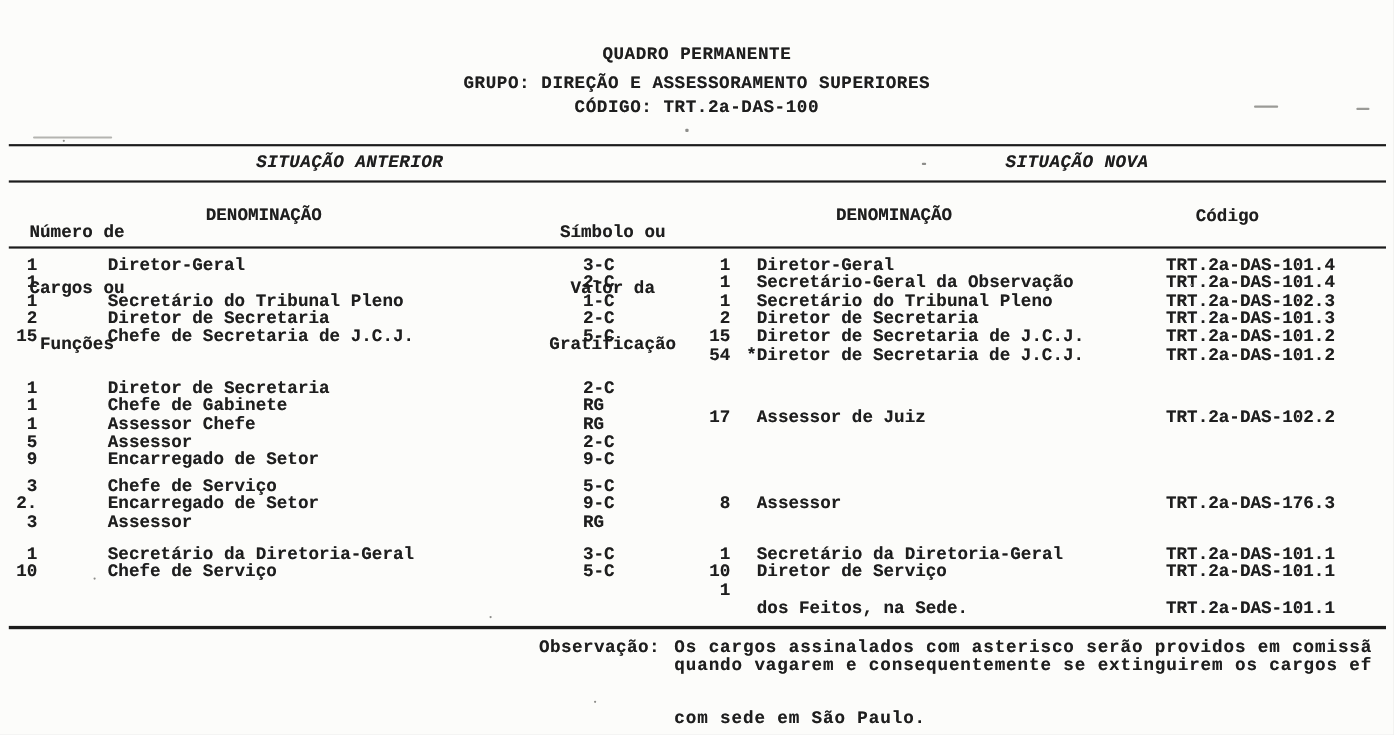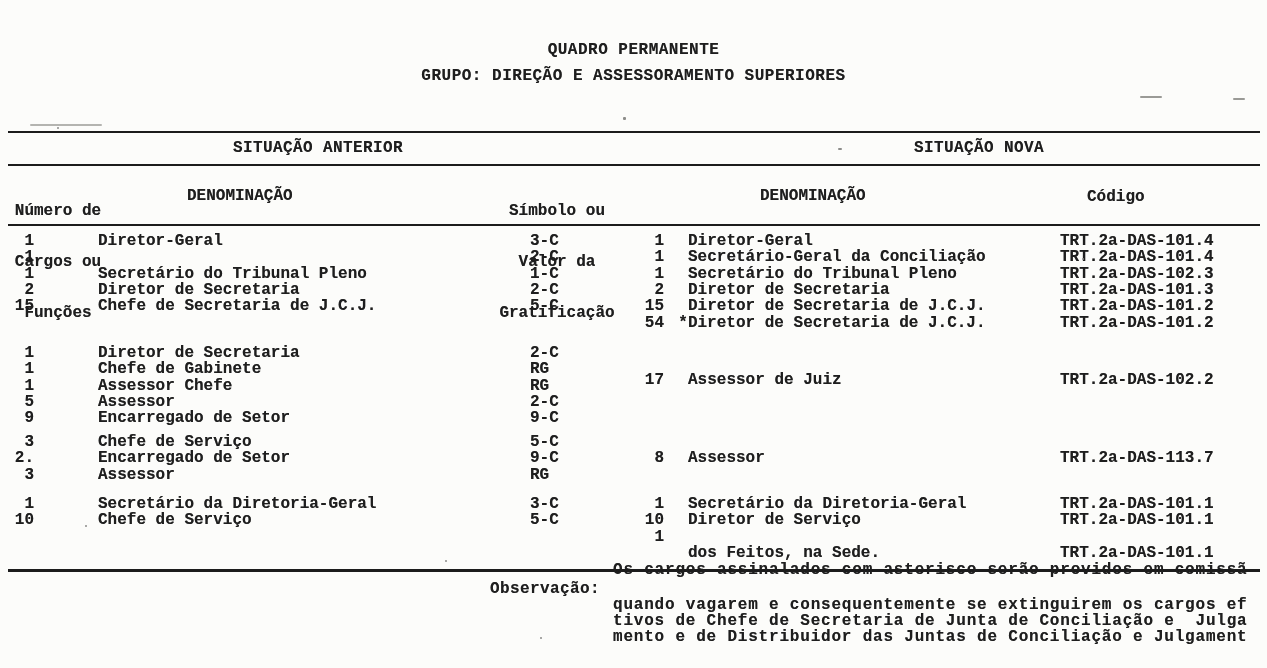--- a/index.html
+++ b/index.html
@@ -52,6 +52,7 @@
 
   <div class="title-line t1">QUADRO PERMANENTE</div>
   <div class="title-line t2">GRUPO: DIREÇÃO E ASSESSORAMENTO SUPERIORES</div>
+  <div class="title-line t3">CÓDIGO: TRT.2a-DAS-100</div>
 
   <div class="rule r1"></div>
   <div class="rule r2"></div>

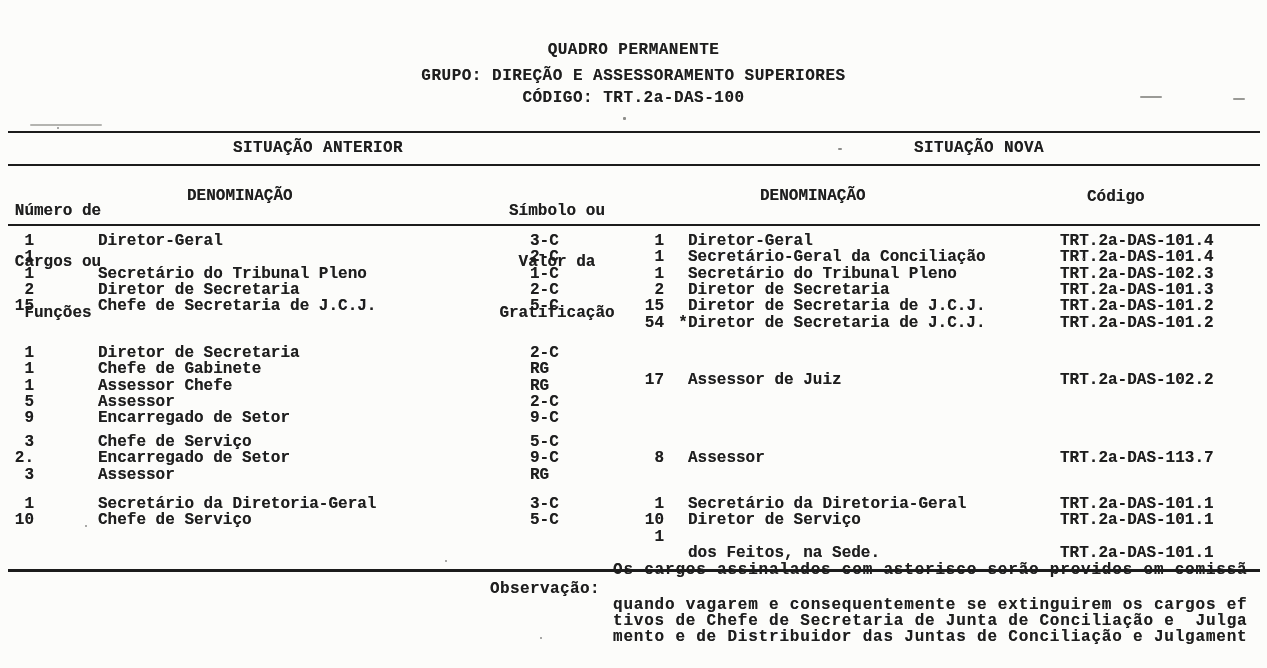--- a/index.html
+++ b/index.html
@@ -17,7 +17,7 @@
   .rule{position:absolute;left:8px;width:1252px;height:2px;background:#1c1c1c;}
   .r1{top:131px}.r2{top:164px}.r3{top:224px}.r4{top:569px;height:3px}
   
-  .sec-title{position:absolute;top:140px;white-space:pre;letter-spacing:.4px;}
+  .sec-title{position:absolute;top:140px;white-space:pre;letter-spacing:.4px;font-style:italic;}
   .sec-left{left:233px}.sec-right{left:914px}
   
   .hdr{position:absolute;line-height:17px;white-space:pre;}

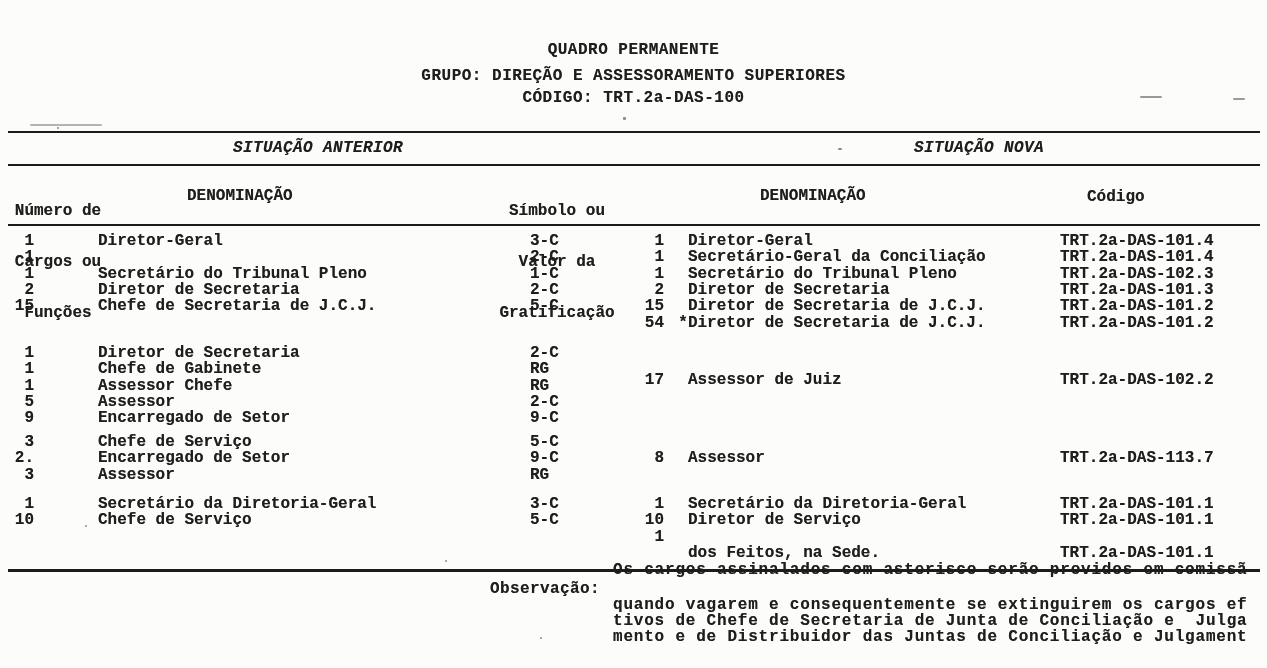--- a/index.html
+++ b/index.html
@@ -22,7 +22,7 @@
   
   .hdr{position:absolute;line-height:17px;white-space:pre;}
   .hdr-center{text-align:center;}
-  .h-lnum{left:14px;top:169px;width:88px}
+  .h-lnum{left:26px;top:169px;width:88px}
   .h-ldenom{left:187px;top:188px}
   .h-lval{left:498px;top:169px;width:118px}
   .h-rnum{left:643px;top:169px;width:58px}

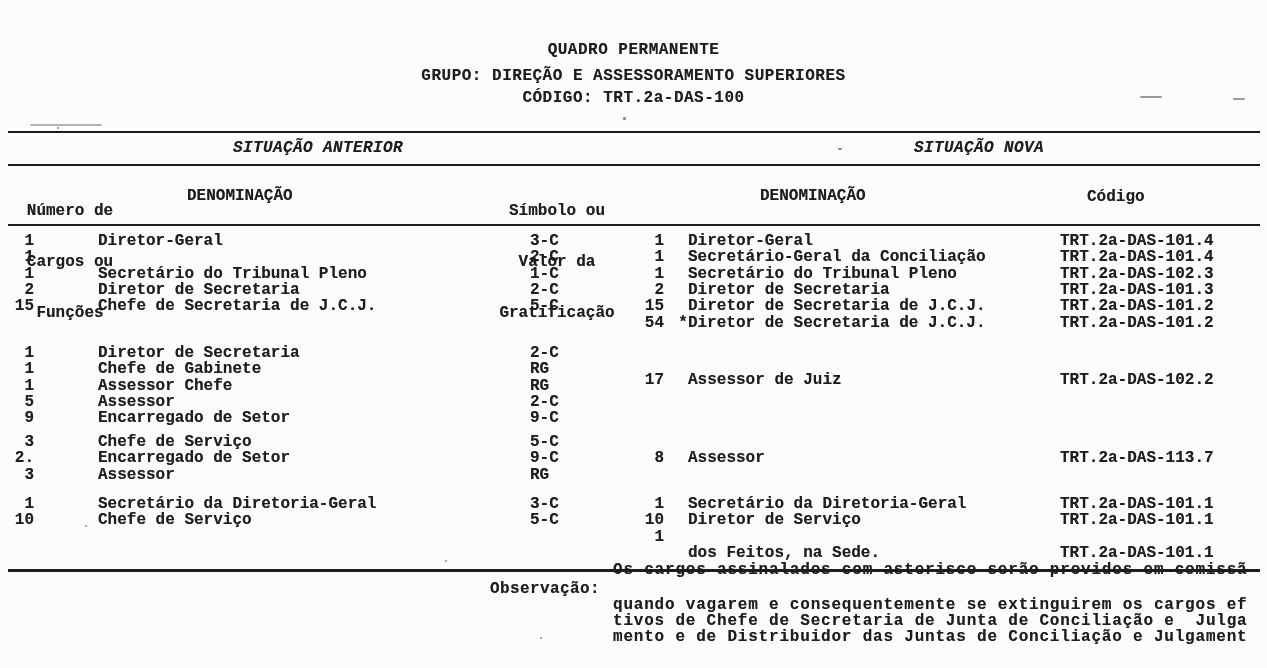--- a/index.html
+++ b/index.html
@@ -159,7 +159,7 @@
       </div>
       <div class="trow right" style="top: 249.3px;">
         <span class="cell c0">1</span>
-        <span class="cell c1">Secretário-Geral da Conciliação</span>
+        <span class="cell c1">Secretário-Geral da Observação</span>
         <span class="cell c2">TRT.2a-DAS-101.4</span>
       </div>
       <div class="trow right" style="top: 265.6px;">

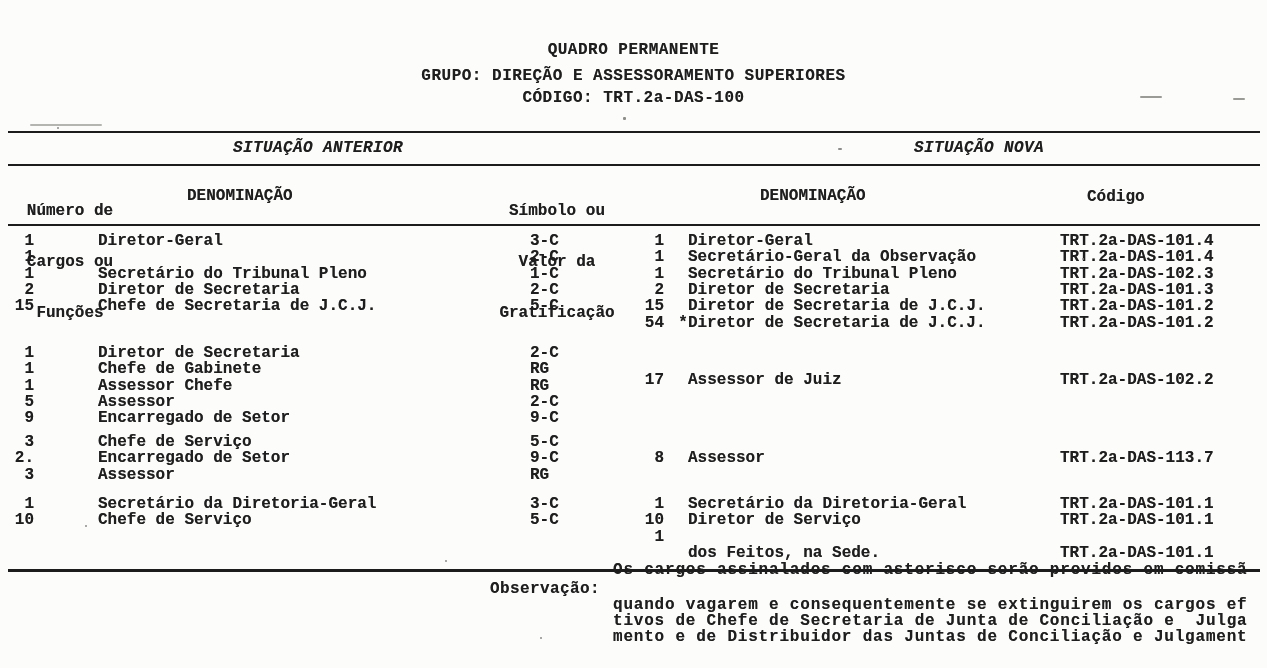--- a/index.html
+++ b/index.html
@@ -190,7 +190,7 @@
       <div class="trow right" style="top: 450px;">
         <span class="cell c0">8</span>
         <span class="cell c1">Assessor</span>
-        <span class="cell c2">TRT.2a-DAS-113.7</span>
+        <span class="cell c2">TRT.2a-DAS-176.3</span>
       </div>
       <div class="trow right" style="top: 496px;">
         <span class="cell c0">1</span>

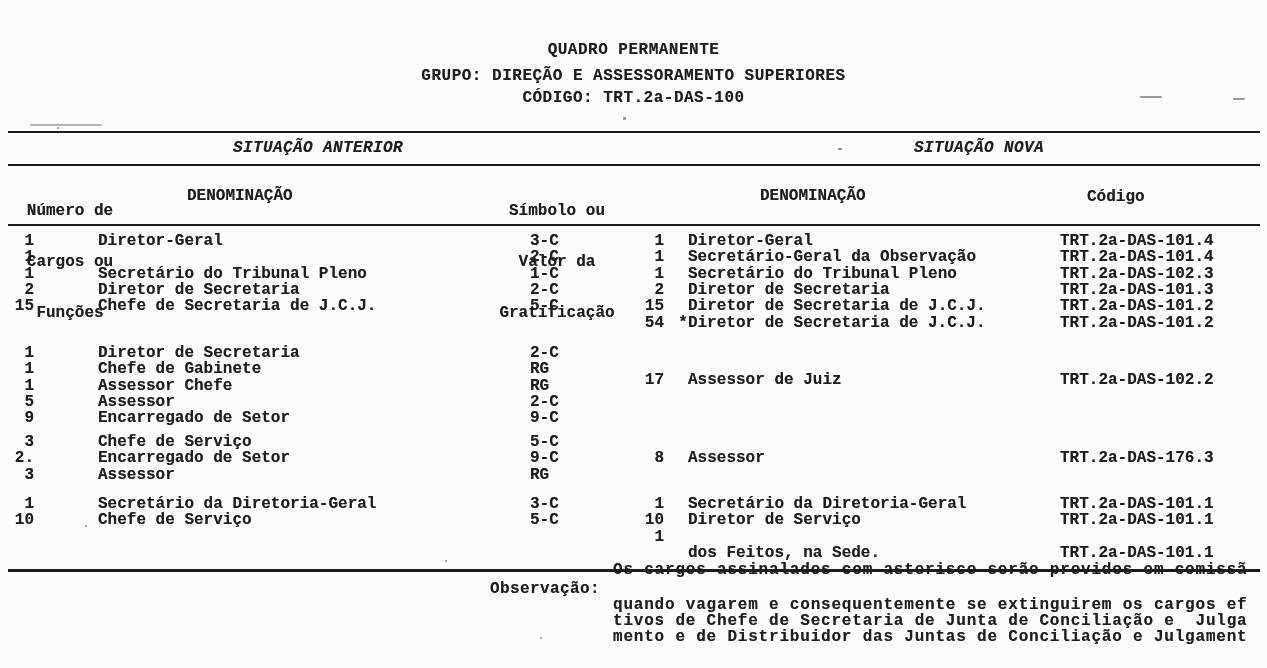--- a/index.html
+++ b/index.html
@@ -41,7 +41,7 @@
   
   .obs-label{position:absolute;left:490px;top:581px;white-space:pre;letter-spacing:.4px;}
   .obs-line{position:absolute;left:613px;white-space:pre;letter-spacing:.8px;}
-  .o0{top:562px}.o1{top:597px}.o2{top:613px}.o3{top:629px}.o4{top:645px}
+  .o0{top:581px}.o1{top:597px}.o2{top:613px}.o3{top:629px}.o4{top:645px}
   
   .speck{position:absolute;background:#8d8d8a;border-radius:1px;}
 </style>

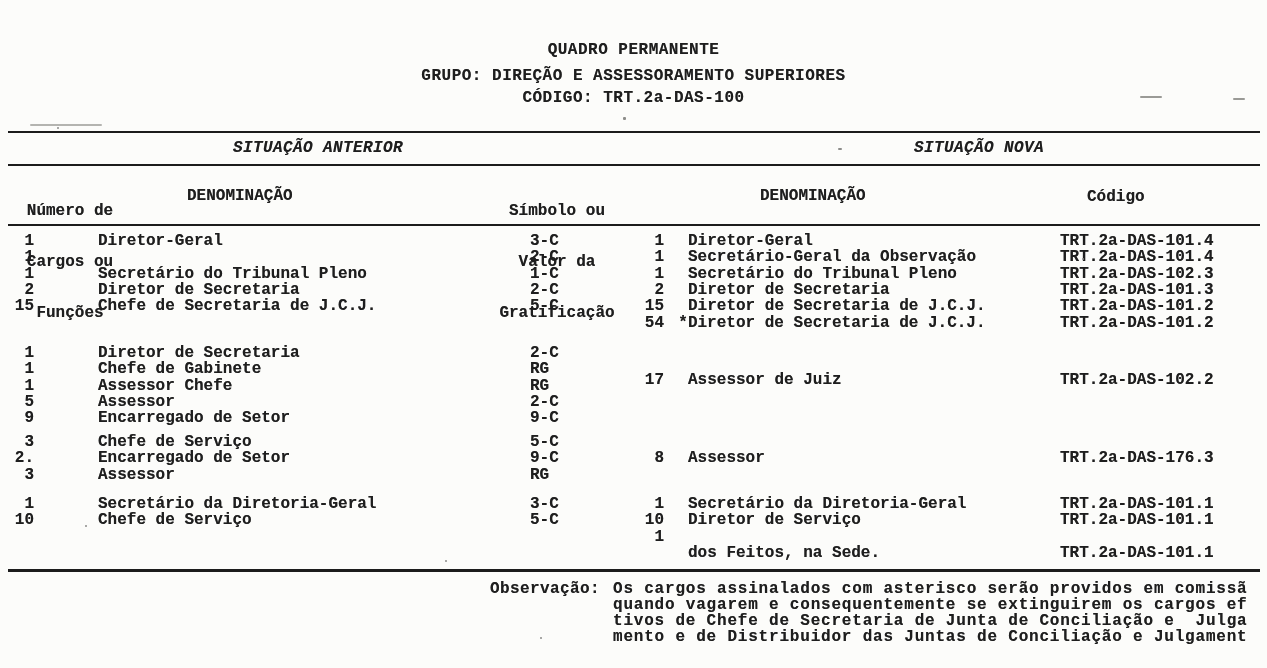--- a/index.html
+++ b/index.html
@@ -214,7 +214,6 @@
   <div class="obs-label">Observação:</div>
   <div class="obs-line o0">Os cargos assinalados com asterisco serão providos em comissã</div>
   <div class="obs-line o1">quando vagarem e consequentemente se extinguirem os cargos ef</div>
-  <div class="obs-line o2">tivos de Chefe de Secretaria de Junta de Conciliação e  Julga</div>
   <div class="obs-line o3">mento e de Distribuidor das Juntas de Conciliação e Julgament</div>
 
   <div class="speck" style="left:30px;top:124px;width:72px;height:2px;background:#b4b4b0;"></div>

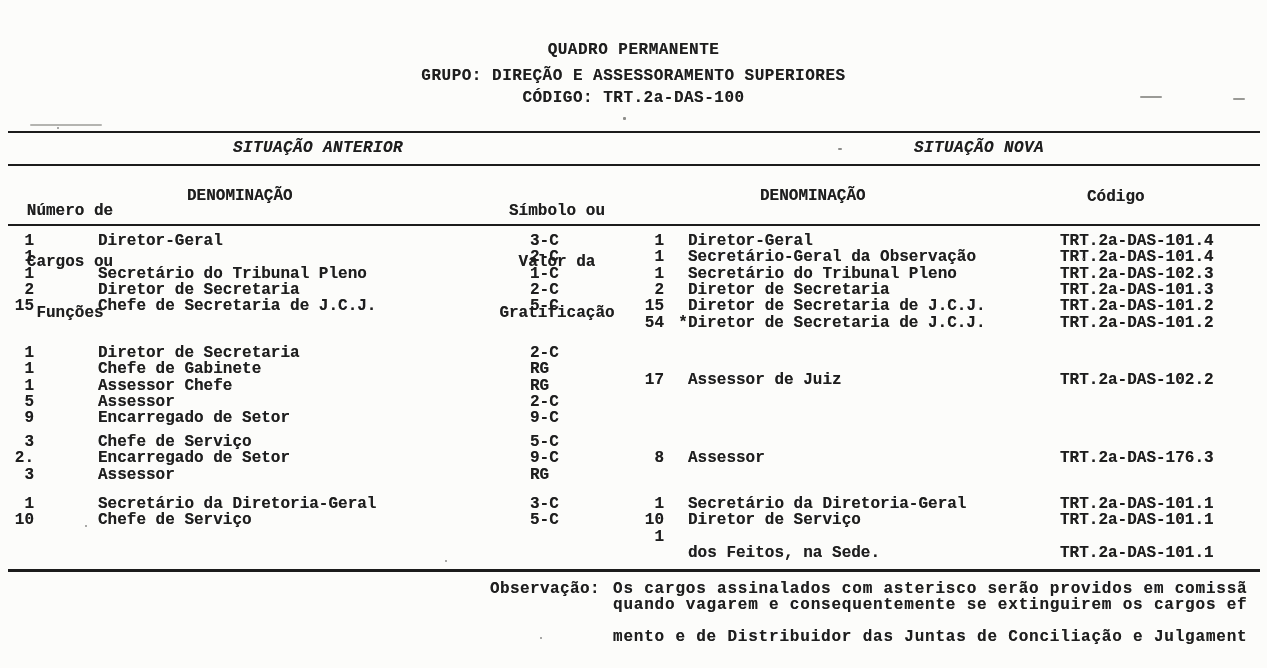--- a/index.html
+++ b/index.html
@@ -214,7 +214,6 @@
   <div class="obs-label">Observação:</div>
   <div class="obs-line o0">Os cargos assinalados com asterisco serão providos em comissã</div>
   <div class="obs-line o1">quando vagarem e consequentemente se extinguirem os cargos ef</div>
-  <div class="obs-line o3">mento e de Distribuidor das Juntas de Conciliação e Julgament</div>
 
   <div class="speck" style="left:30px;top:124px;width:72px;height:2px;background:#b4b4b0;"></div>
   <div class="speck" style="left:1140px;top:96px;width:22px;height:2px;background:#9a9a96;"></div>

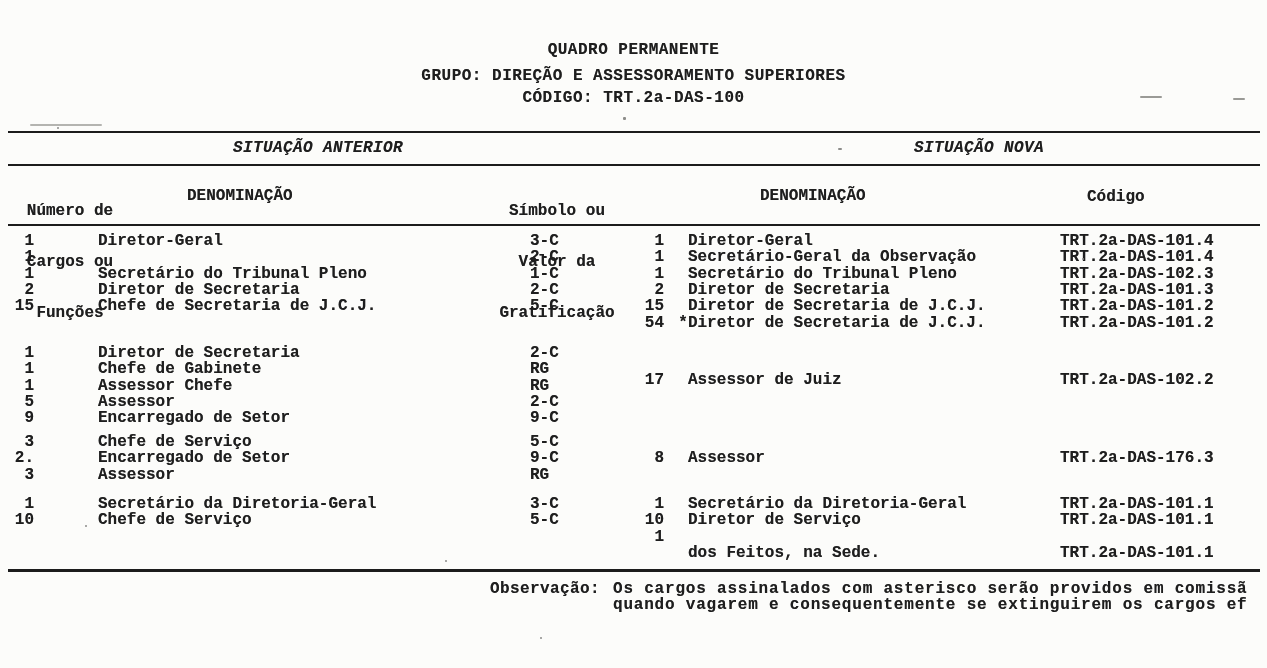--- a/index.html
+++ b/index.html
@@ -214,6 +214,7 @@
   <div class="obs-label">Observação:</div>
   <div class="obs-line o0">Os cargos assinalados com asterisco serão providos em comissã</div>
   <div class="obs-line o1">quando vagarem e consequentemente se extinguirem os cargos ef</div>
+  <div class="obs-line o4">com sede em São Paulo.</div>
 
   <div class="speck" style="left:30px;top:124px;width:72px;height:2px;background:#b4b4b0;"></div>
   <div class="speck" style="left:1140px;top:96px;width:22px;height:2px;background:#9a9a96;"></div>

